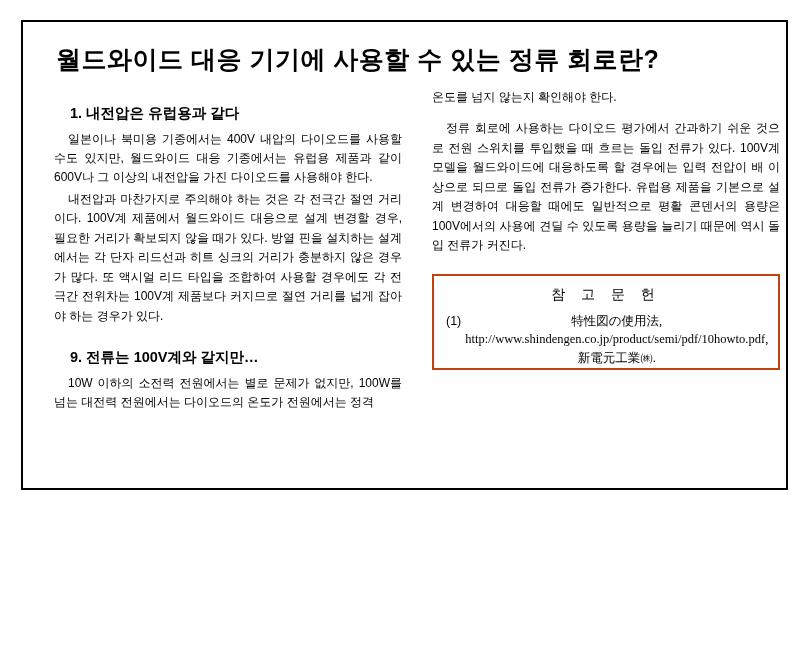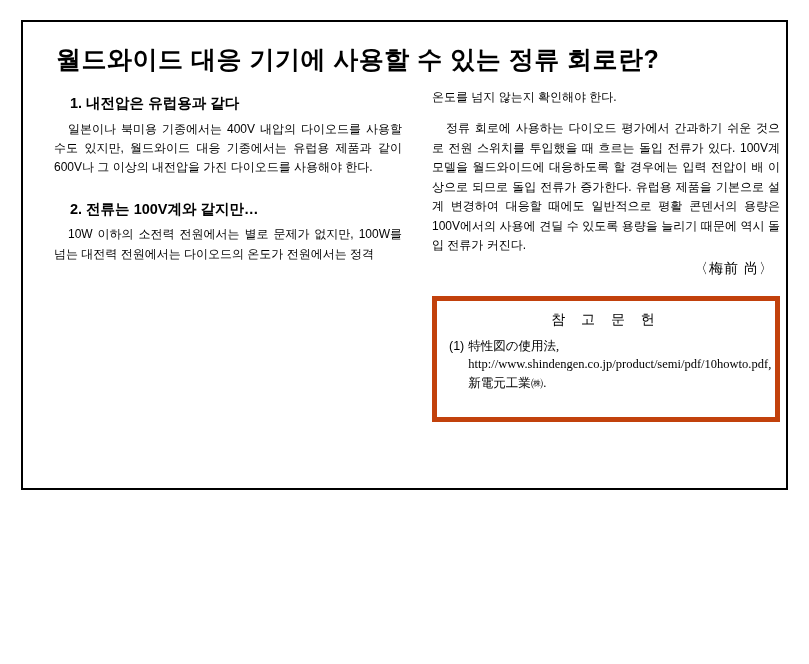--- a/index.html
+++ b/index.html
@@ -58,7 +58,7 @@
     line-height: 1.35;
   }
   h2.sec.first {
-    margin-top: 6px;
+    margin-top: 16px;
   }
   p {
     font-size: 12px;

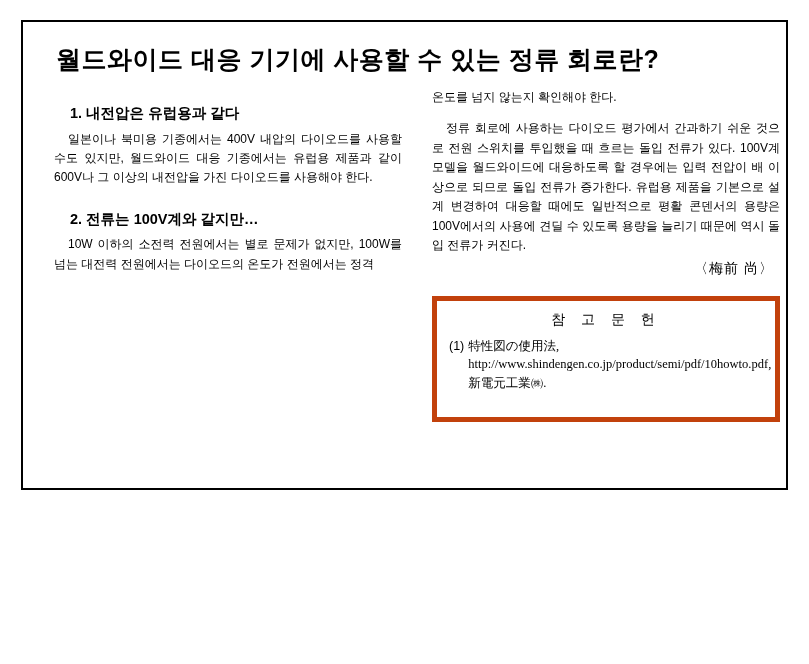--- a/index.html
+++ b/index.html
@@ -120,6 +120,7 @@
       <div class="col">
         <h2 class="sec first">1. 내전압은 유럽용과 같다</h2>
         <p>일본이나 북미용 기종에서는 400V 내압의 다이오드를 사용할 수도 있지만, 월드와이드 대응 기종에서는 유럽용 제품과 같이 600V나 그 이상의 내전압을 가진 다이오드를 사용해야 한다.</p>
+        <p>내전압과 마찬가지로 주의해야 하는 것은 각 전극간 절연 거리이다. 100V계 제품에서 월드와이드 대응으로 설계 변경할 경우, 필요한 거리가 확보되지 않을 때가 있다. 방열 핀을 설치하는 설계에서는 각 단자 리드선과 히트 싱크의 거리가 충분하지 않은 경우가 많다. 또 액시얼 리드 타입을 조합하여 사용할 경우에도 각 전극간 전위차는 100V계 제품보다 커지므로 절연 거리를 넓게 잡아야 하는 경우가 있다.</p>
 
         <div class="gap"></div>
 

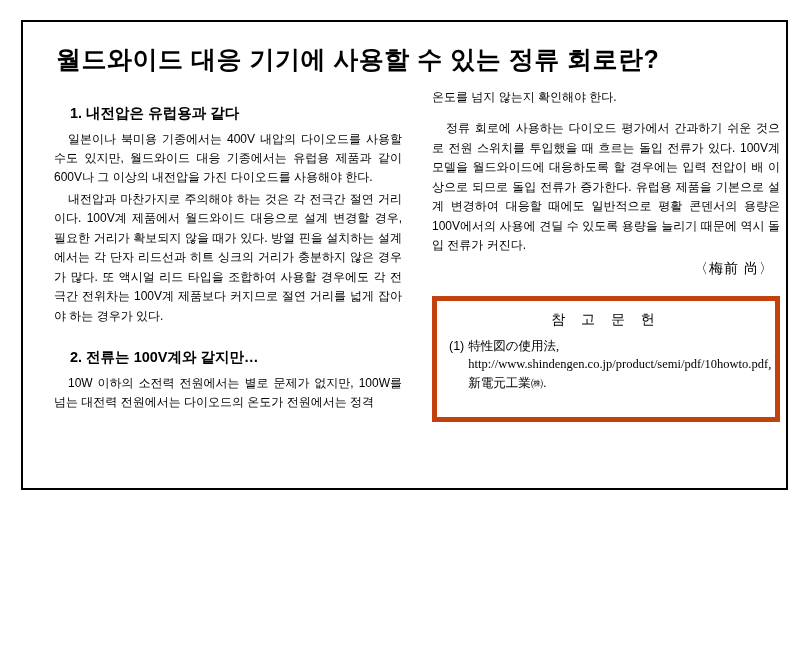--- a/index.html
+++ b/index.html
@@ -135,7 +135,6 @@
 
         <p>정류 회로에 사용하는 다이오드 평가에서 간과하기 쉬운 것으로 전원 스위치를 투입했을 때 흐르는 돌입 전류가 있다. 100V계 모델을 월드와이드에 대응하도록 할 경우에는 입력 전압이 배 이상으로 되므로 돌입 전류가 증가한다. 유럽용 제품을 기본으로 설계 변경하여 대응할 때에도 일반적으로 평활 콘덴서의 용량은 100V에서의 사용에 견딜 수 있도록 용량을 늘리기 때문에 역시 돌입 전류가 커진다.</p>
 
-        <div class="sig">〈梅前 尚〉</div>
 
         <div class="refbox">
           <div class="refbox-title">참 고 문 헌</div>

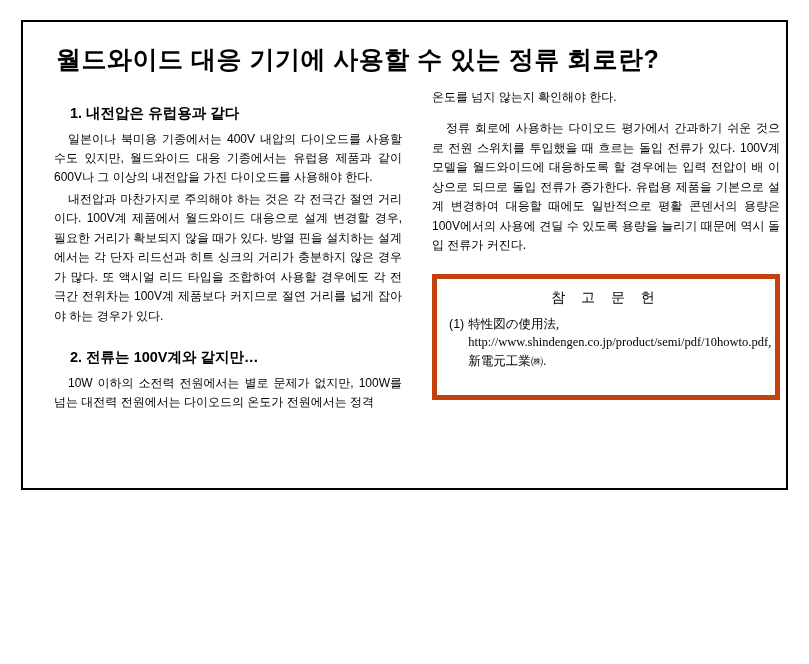--- a/index.html
+++ b/index.html
@@ -82,8 +82,8 @@
   }
   .refbox {
     margin-top: 18px;
-    border: 5px solid #c2410c;
-    padding: 8px 12px 24px 12px;
+    border: 2px solid #c2410c;
+    padding: 8px 12px 0 12px;
     box-sizing: border-box;
   }
   .refbox-title {

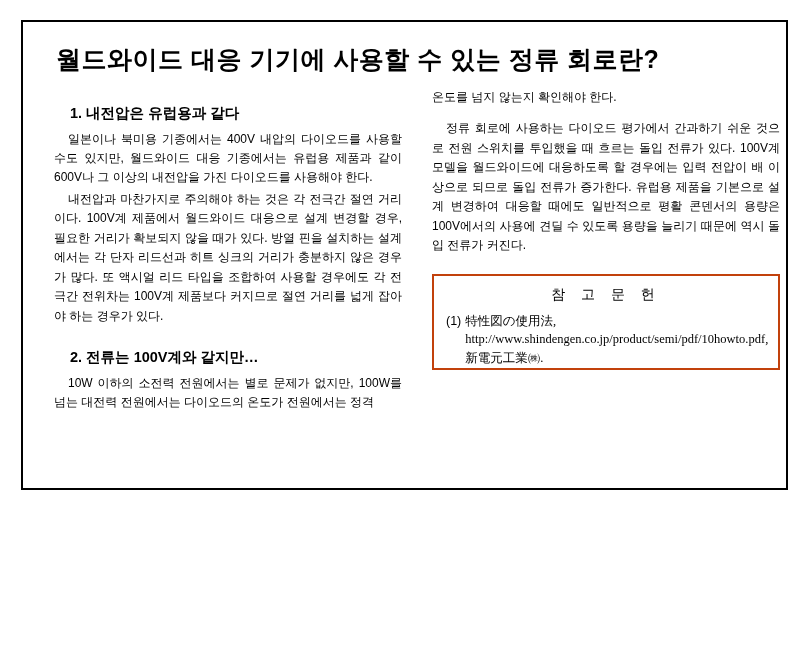--- a/index.html
+++ b/index.html
@@ -104,6 +104,7 @@
   .ref-text {
     flex: 1 1 auto;
     font-family: "Liberation Serif", serif;
+    text-align: center;
   }
 </style>
 </head>

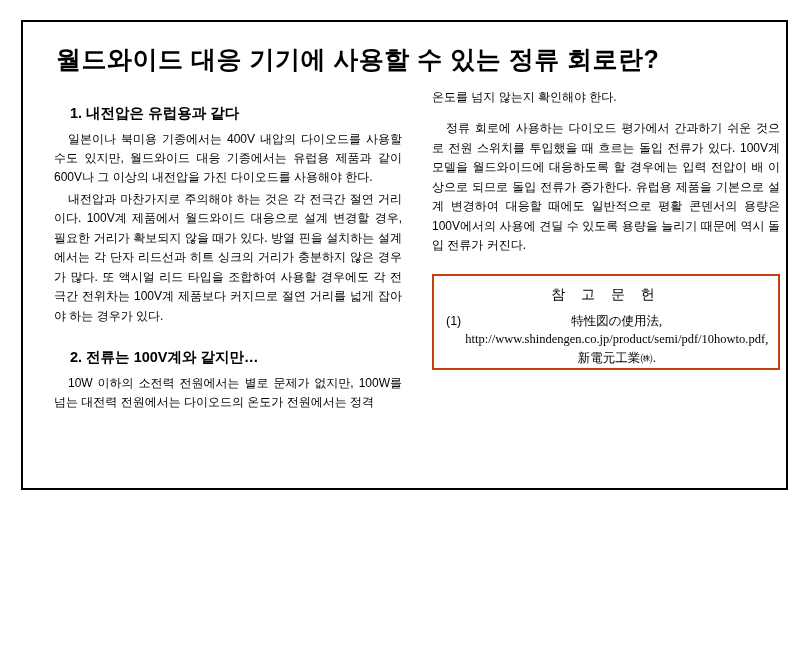--- a/index.html
+++ b/index.html
@@ -125,7 +125,7 @@
 
         <div class="gap"></div>
 
-        <h2 class="sec">2. 전류는 100V계와 같지만…</h2>
+        <h2 class="sec">9. 전류는 100V계와 같지만…</h2>
         <p>10W 이하의 소전력 전원에서는 별로 문제가 없지만, 100W를 넘는 대전력 전원에서는 다이오드의 온도가 전원에서는 정격</p>
       </div>
 

